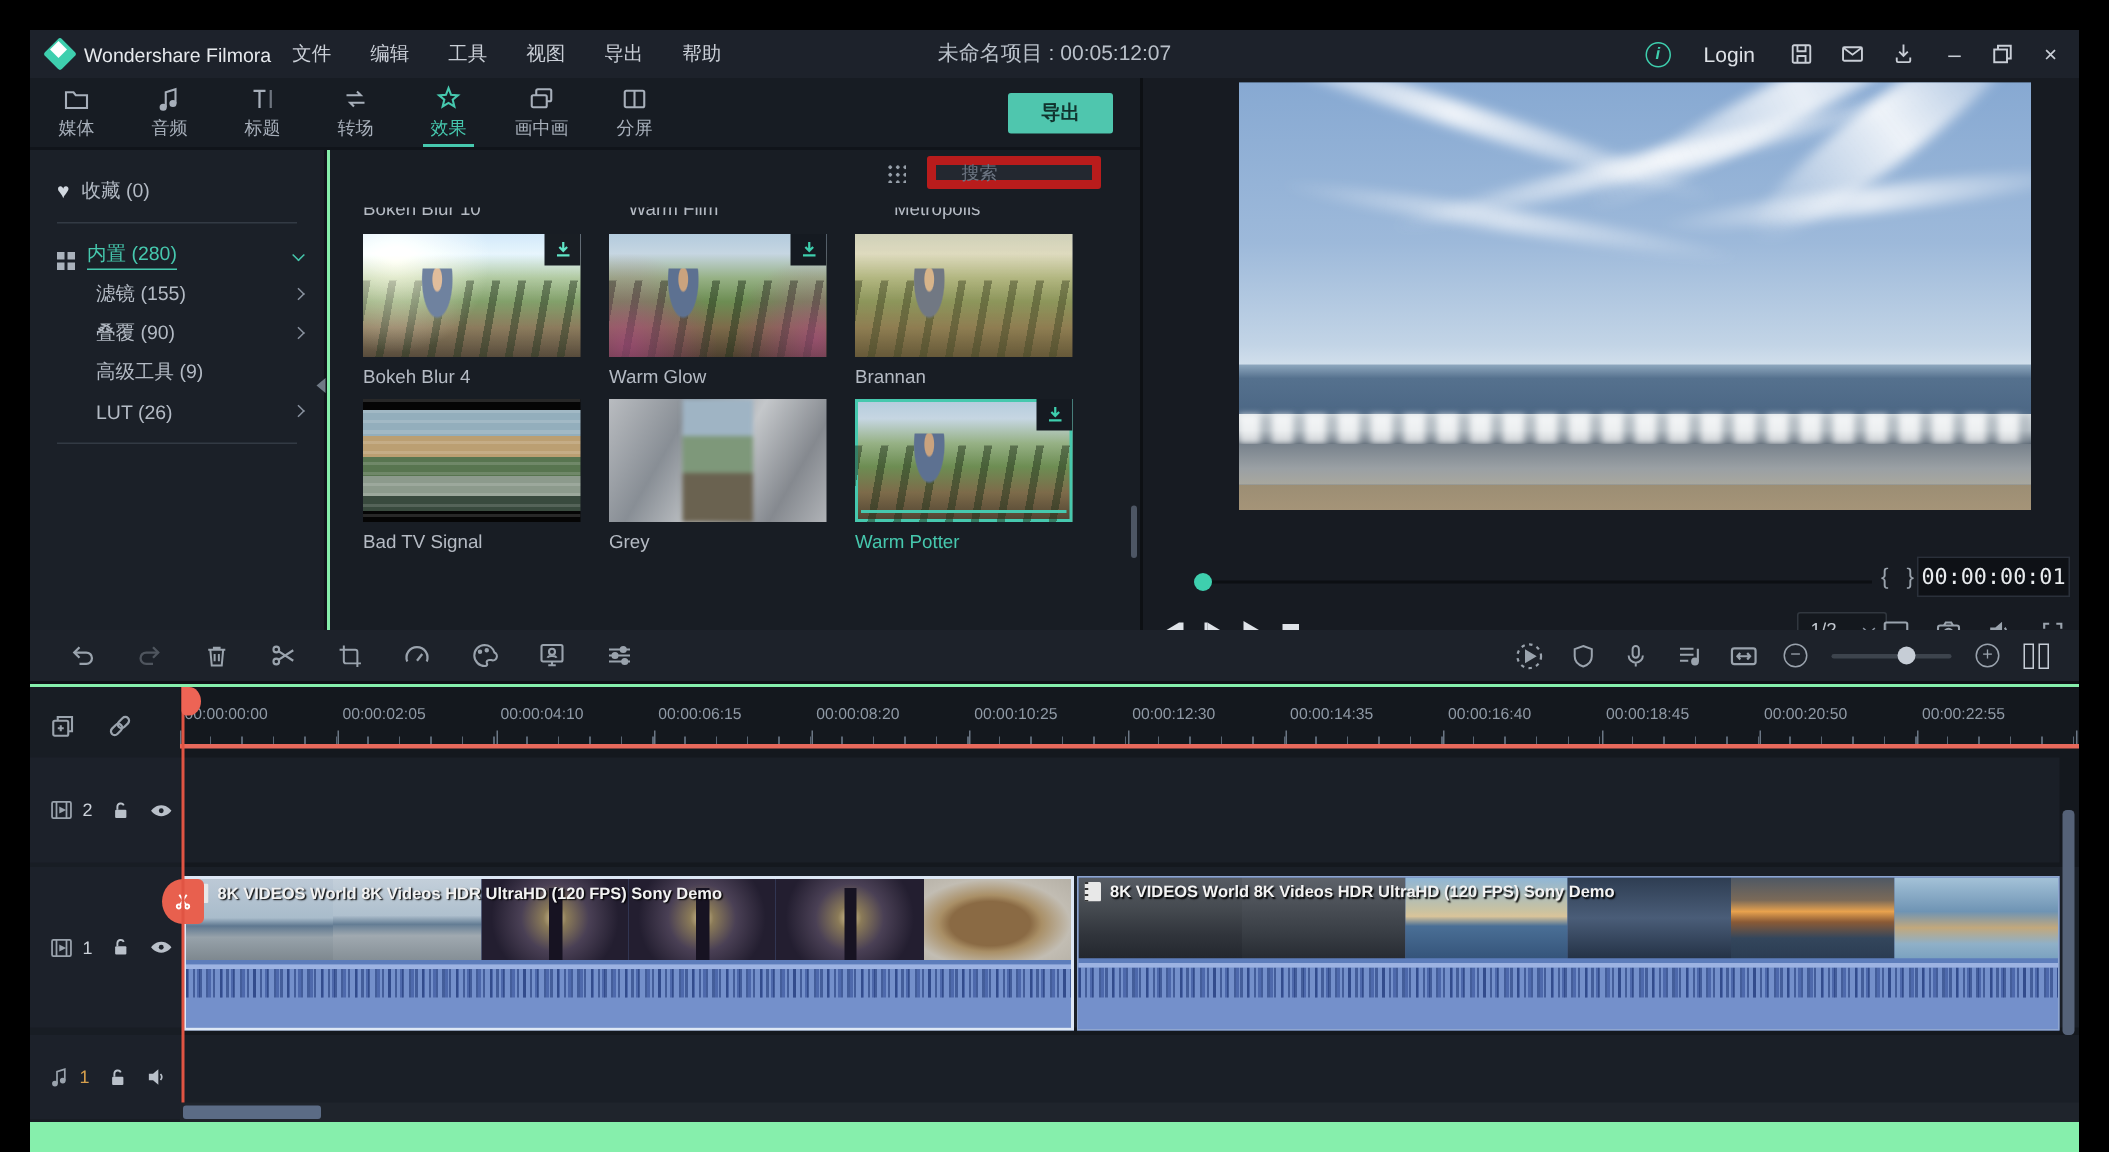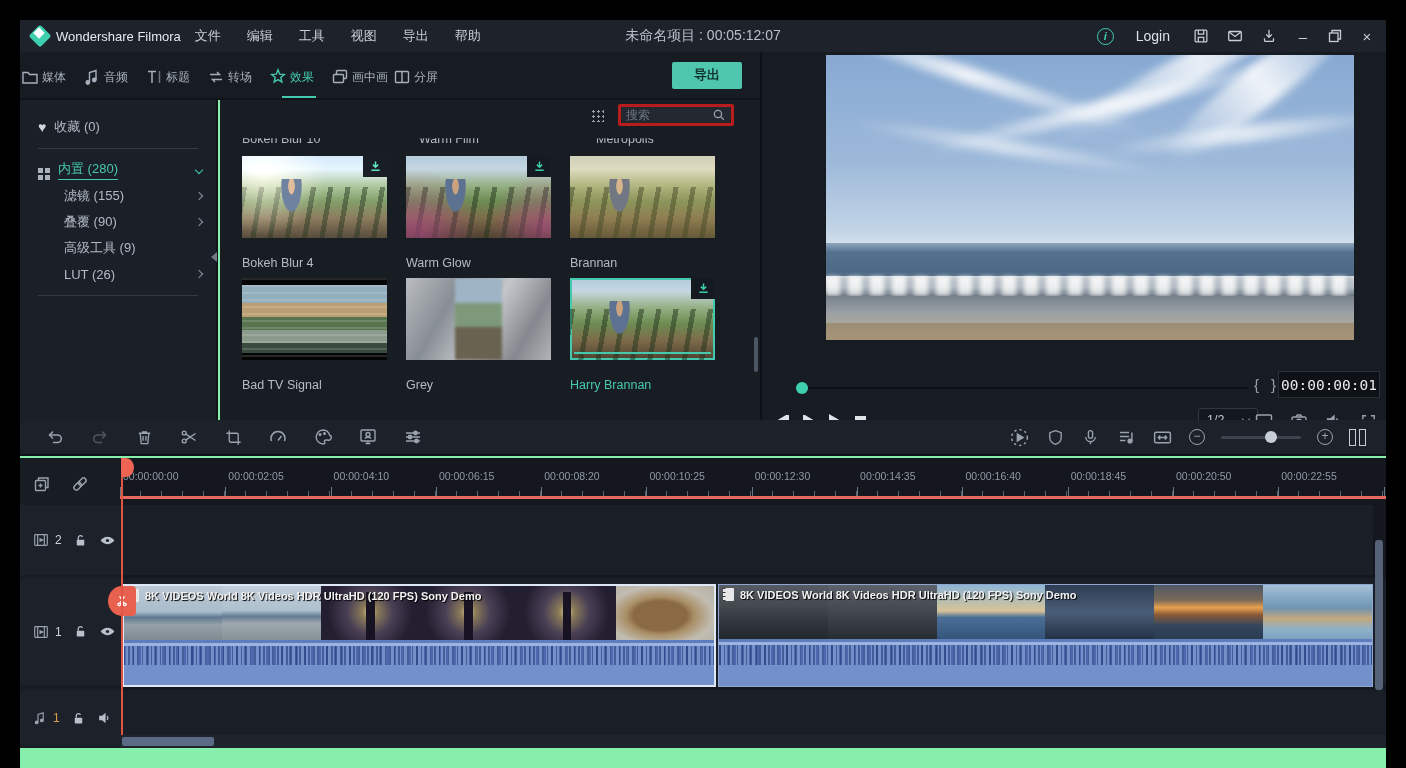--- a/index.html
+++ b/index.html
@@ -28,7 +28,7 @@
   
   .tabbar { position:absolute; left:0; top:32px; width:740px; height:48px; background:#171c23;
     display:flex; align-items:center; border-bottom:2px solid #10141a; }
-  .tab { width:62px; display:flex; flex-direction:row; align-items:center; gap:2px;
+  .tab { width:62px; display:flex; flex-direction:column; align-items:center; gap:2px;
     color:#a7afba; font-size:12px; padding-top:4px; position:relative; height:46px;text-align:center; }
   .tab .tlabel { line-height:14px; }
   .tab.active { color:#46c8ae; }

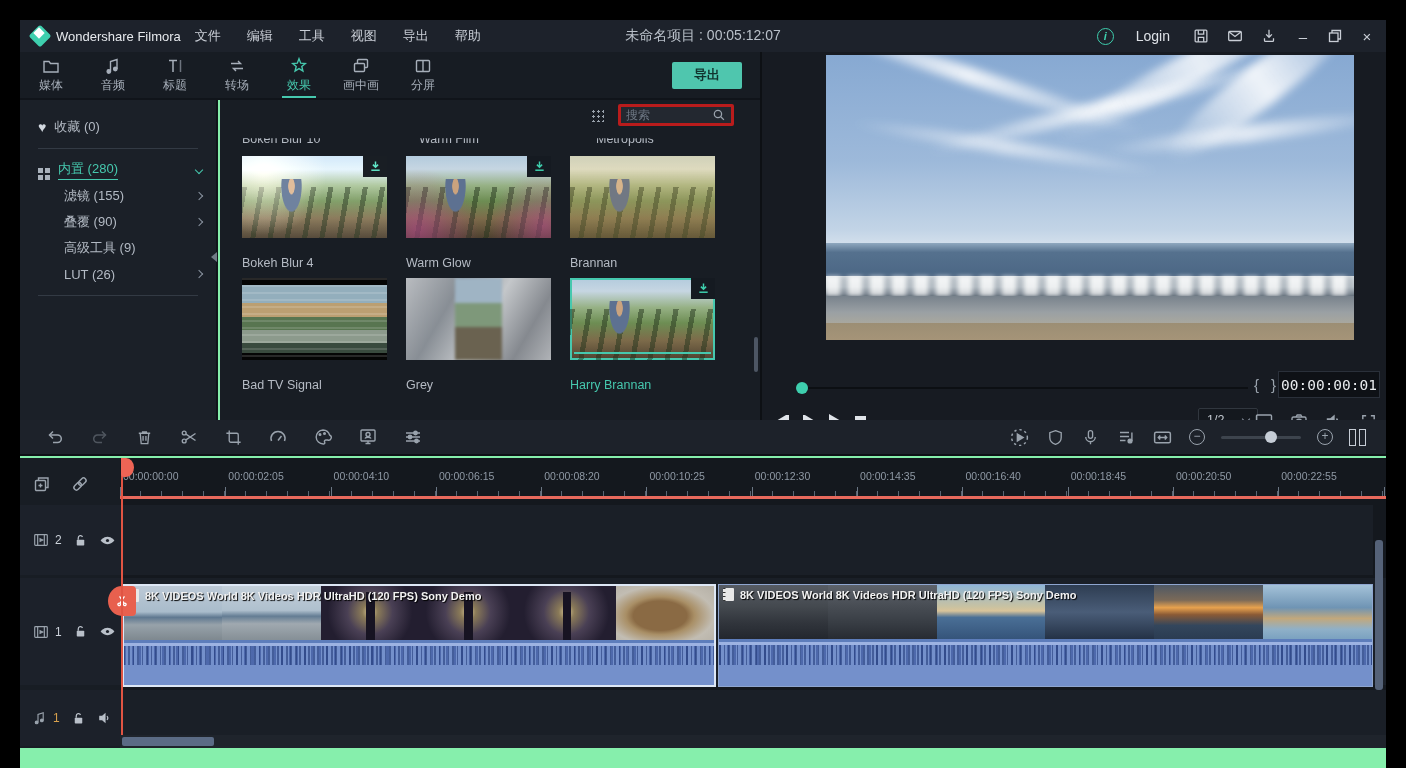--- a/index.html
+++ b/index.html
@@ -57,8 +57,8 @@
   .fx-header { height:30px; display:flex; align-items:center; justify-content:flex-end; gap:14px; padding-right:26px; }
   .grid9 { width:13px; height:13px;
     background-image:radial-gradient(#99a2ac 1.1px, transparent 1.3px); background-size:5px 5px; }
-  .searchbox { width:116px; height:22px; background:#232830; border:3px solid #b91c1c; border-radius:2px;
-    display:flex; align-items:center; padding:0 5px; }
+  .searchbox { width:116px; height:22px; background:#232830; border:6px solid #b91c1c; border-radius:2px;
+    display:flex; align-items:center; padding:0 17px; }
   .searchbox input { flex:1; background:transparent; border:none; outline:none; color:#b8bfc8; font-size:12px; width:80px; }
   .searchbox input::placeholder { color:#6d7683; }
   .fx-toplabels { display:flex; gap:32px; margin:2px 0 10px 22px; }

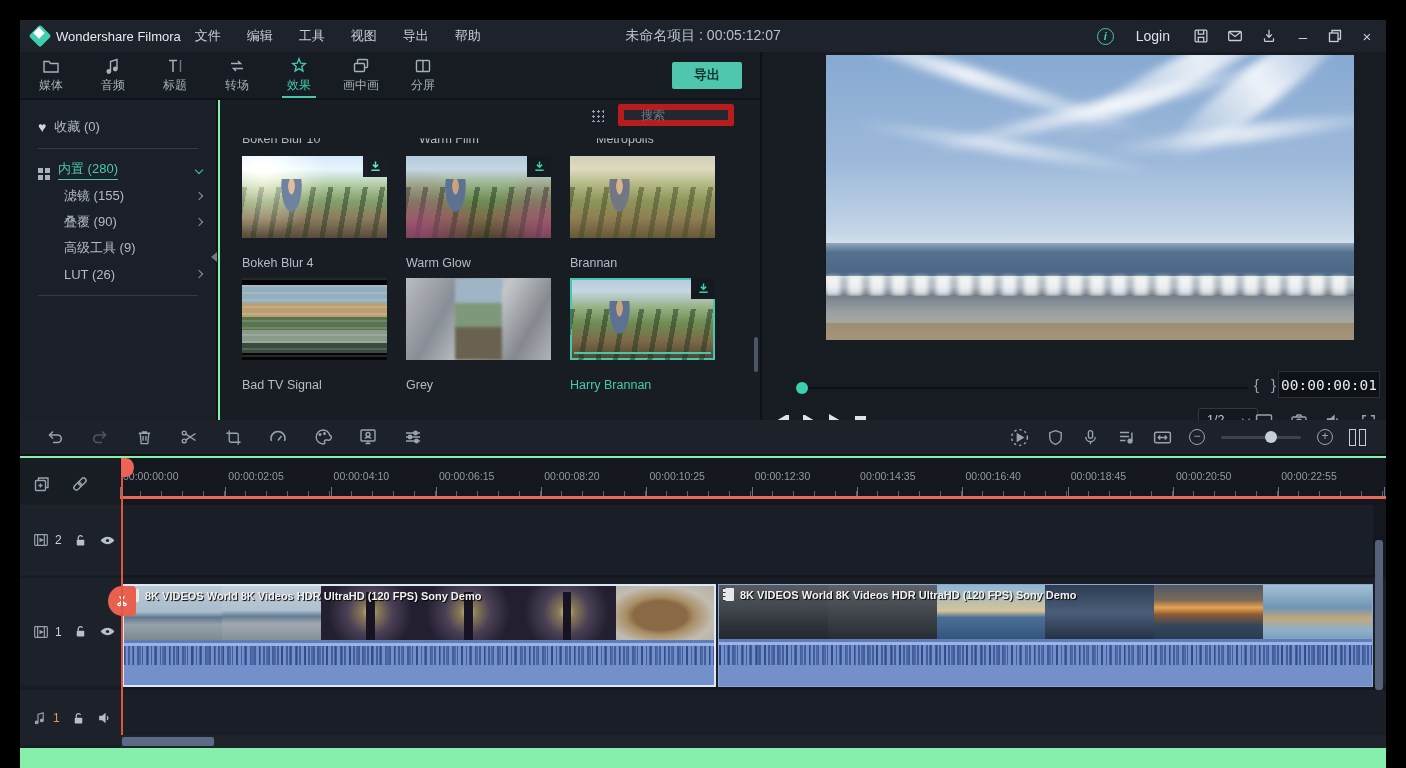--- a/index.html
+++ b/index.html
@@ -67,7 +67,7 @@
   .fx-row { display:flex; gap:19px; margin-left:22px; margin-bottom:8px; }
   .fx-card { width:145px; }
   .fx-thumb { position:relative; width:145px; height:82px; background:#2a2f38; overflow:hidden; }
-  .fx-card .fx-name { margin-top:18px; color:#b5bbc4; font-size:12.5px; }
+  .fx-card .fx-name { margin-top:6px; color:#b5bbc4; font-size:12.5px; }
   .fx-card.selected .fx-thumb { outline:2px solid #46c8ae; outline-offset:-2px; }
   .fx-card.selected .fx-name { color:#46c8ae; }
   .dl-badge { position:absolute; top:0; right:0; width:24px; height:21px; background:#151a21; display:flex; align-items:center; justify-content:center; }

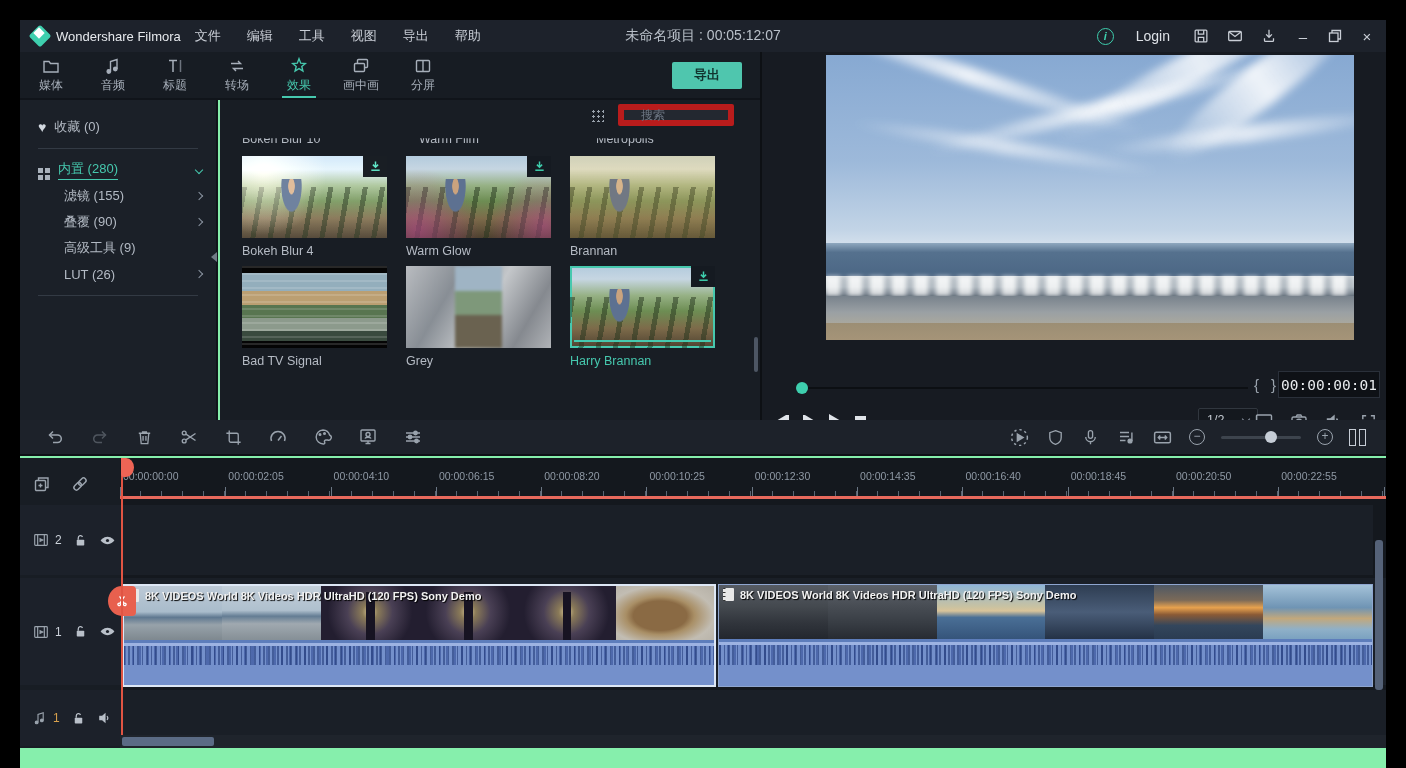--- a/index.html
+++ b/index.html
@@ -401,7 +401,7 @@
             </span>
           <i class="progress-line"></i>
         </div>
-        <div class="fx-name">Harry Brannan</div>
+        <div class="fx-name">Warm Potter</div>
       </div>
     </div>
     <div class="fx-scroll"></div>

